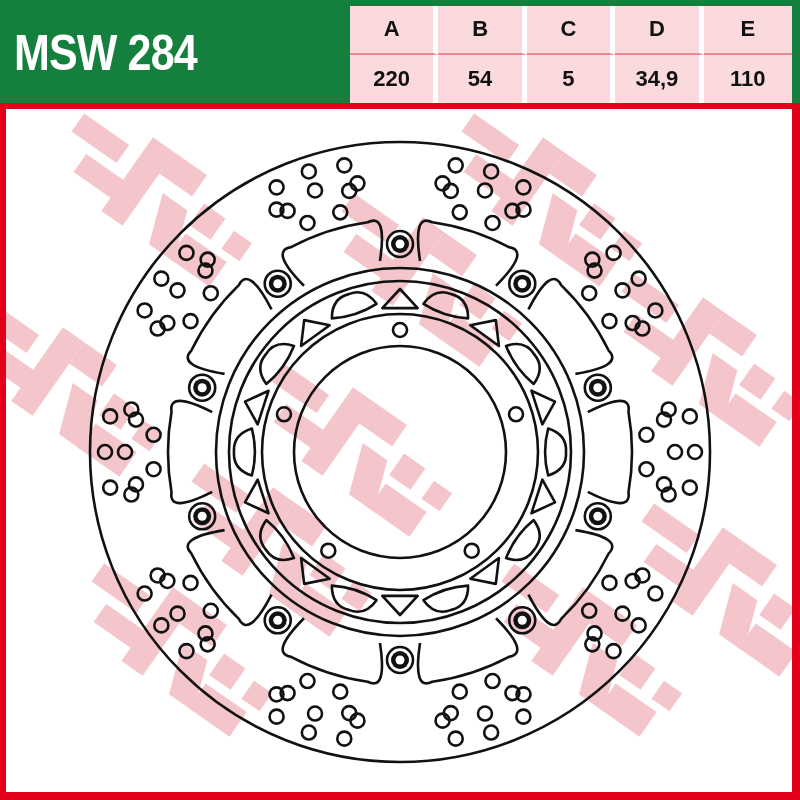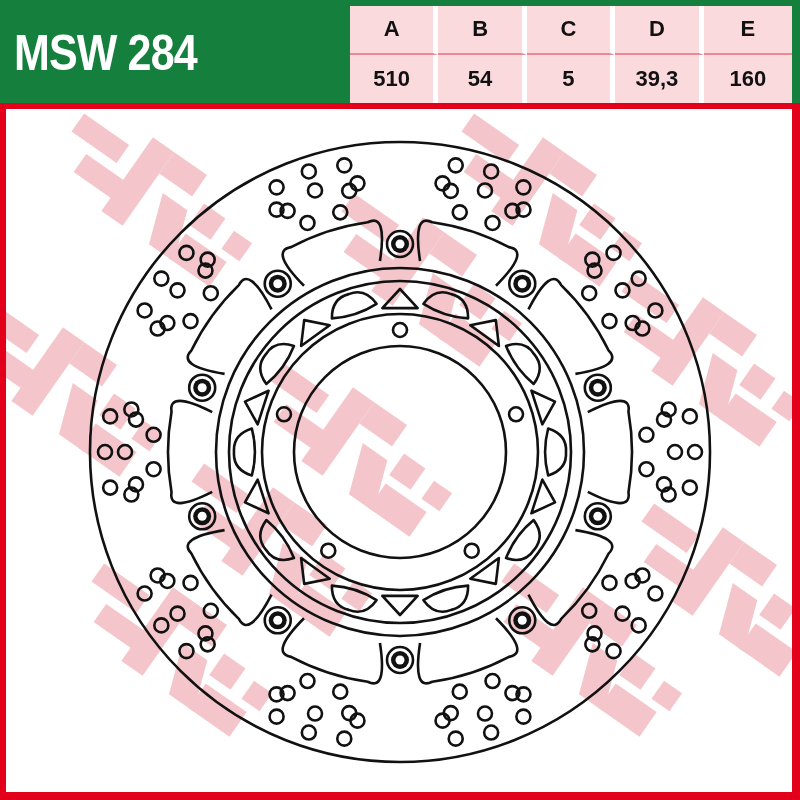--- a/index.html
+++ b/index.html
@@ -27,7 +27,7 @@
     <div class="cell head">C</div>
     <div class="cell head">D</div>
     <div class="cell head last">E</div>
-    <div class="cell">510</div>
+    <div class="cell">220</div>
     <div class="cell">54</div>
     <div class="cell">5</div>
     <div class="cell">39,3</div>

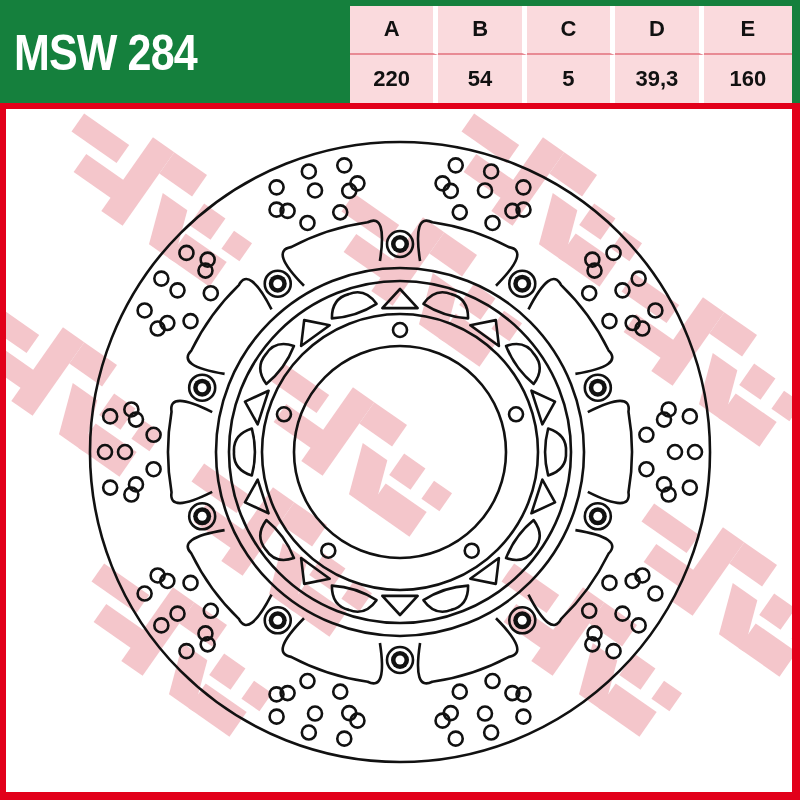--- a/index.html
+++ b/index.html
@@ -30,7 +30,7 @@
     <div class="cell">220</div>
     <div class="cell">54</div>
     <div class="cell">5</div>
-    <div class="cell">39,3</div>
+    <div class="cell">34,9</div>
     <div class="cell last">160</div>
   </div>
 </div>

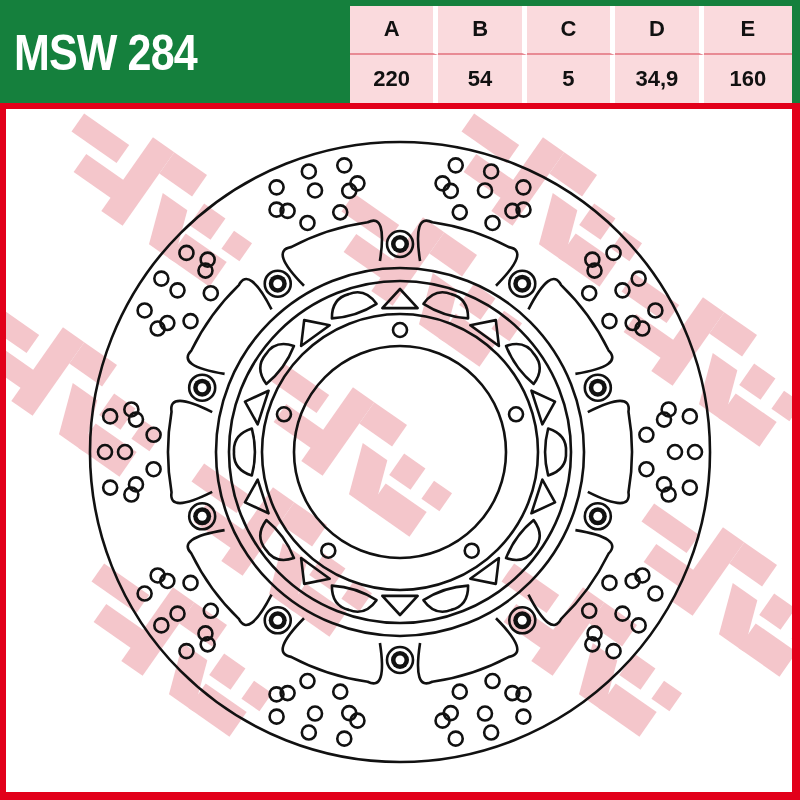--- a/index.html
+++ b/index.html
@@ -31,7 +31,7 @@
     <div class="cell">54</div>
     <div class="cell">5</div>
     <div class="cell">34,9</div>
-    <div class="cell last">160</div>
+    <div class="cell last">110</div>
   </div>
 </div>
 

